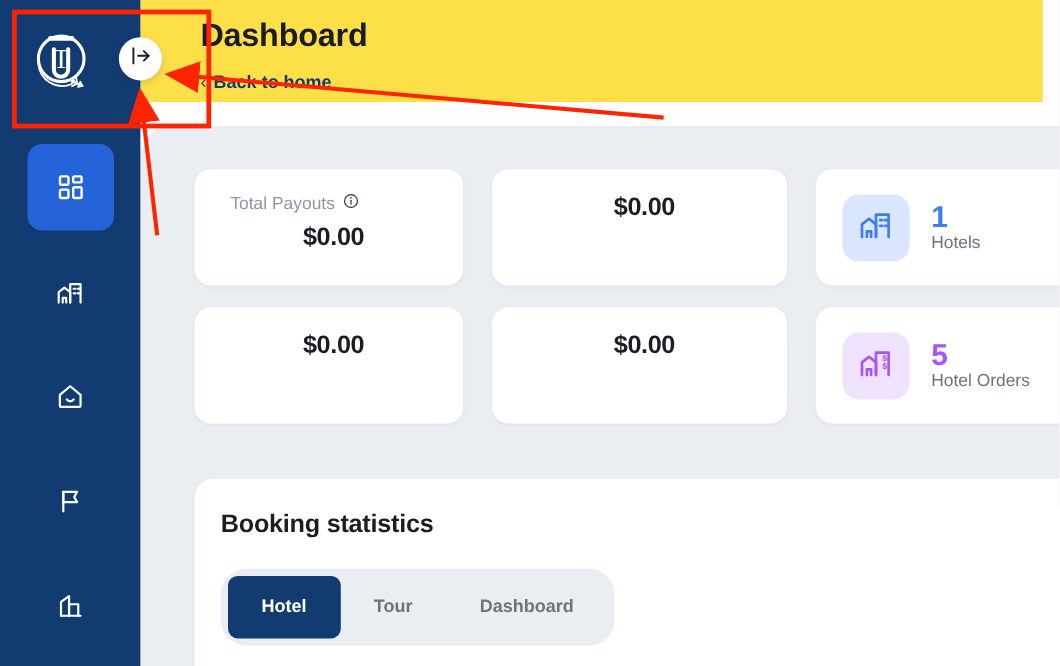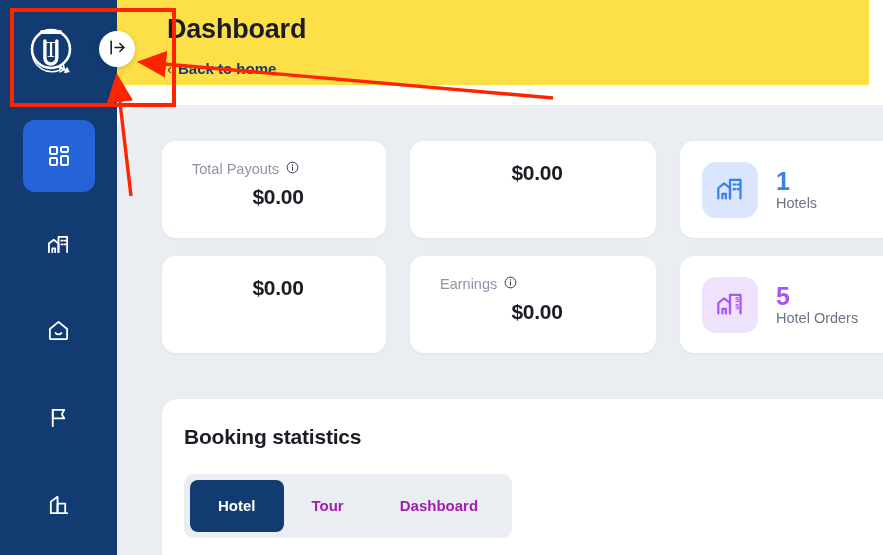--- a/index.html
+++ b/index.html
@@ -278,16 +278,6 @@
     </div>
 
     <div class="stat-card">
-      <div class="stat-label">
-        <span>Earnings</span>
-        <span>
-          <svg width="13" height="13" viewBox="0 0 16 16" fill="none" stroke="#2b3240" stroke-width="1.2">
-            <circle cx="8" cy="8" r="6.6"></circle>
-              <path d="M8 7.2v4" stroke-linecap="round"></path>
-              <circle cx="8" cy="4.8" r=".85" fill="#2b3240" stroke="none"></circle>
-          </svg>
-        </span>
-      </div>
       <div class="stat-value">$0.00</div>
     </div>
 

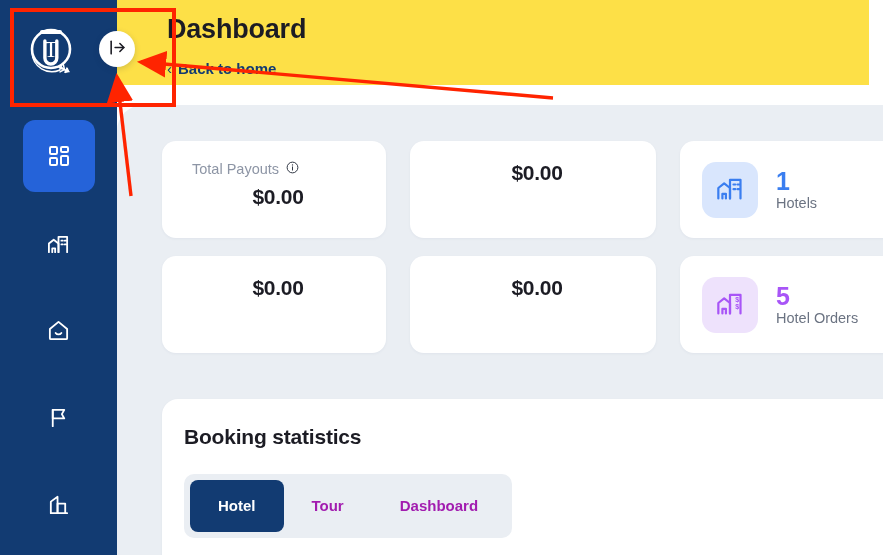--- a/index.html
+++ b/index.html
@@ -127,7 +127,7 @@
   #booking-tabs {
     margin-top:25px;
     display:inline-flex; align-items:center;
-    background:#eaeef3; border-radius:10px;
+    background:#eaeef3; border-radius:21px;
     padding:6px;
   }
   .tab {

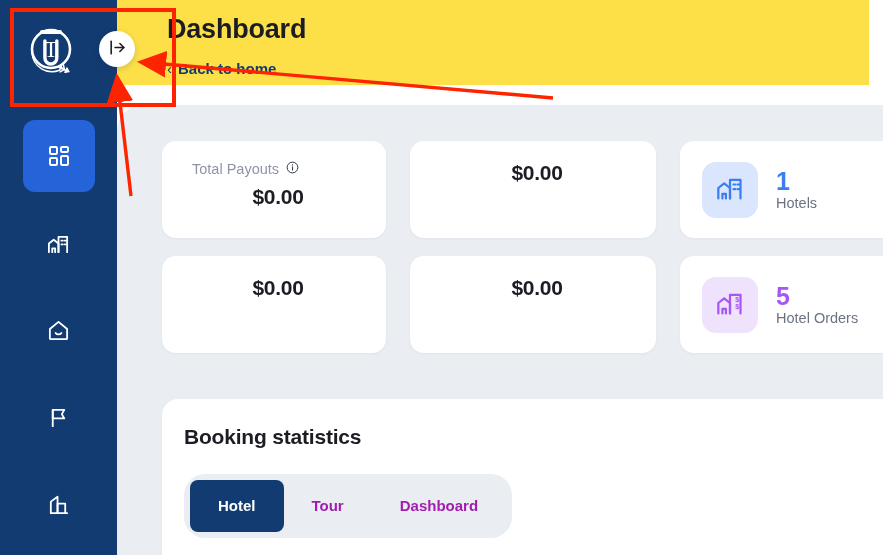--- a/index.html
+++ b/index.html
@@ -133,7 +133,7 @@
   .tab {
     padding:0 28px; height:52px; line-height:52px;
     border-radius:8px;
-    font-size:15px; font-weight:700; color:#a21caf;
+    font-size:15px; font-weight:700; color:#737373;
     cursor:pointer; text-align:center;
   }
   .tab.active { background:#123B72; color:#ffffff; }

